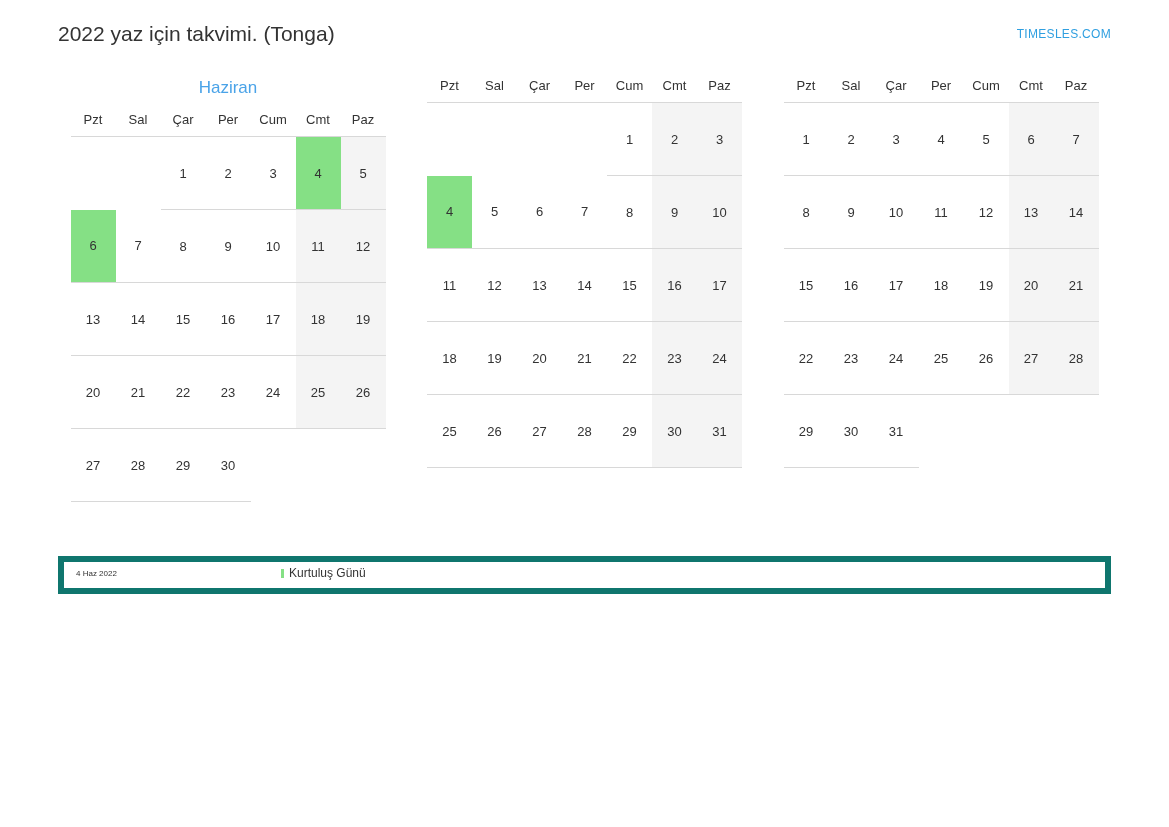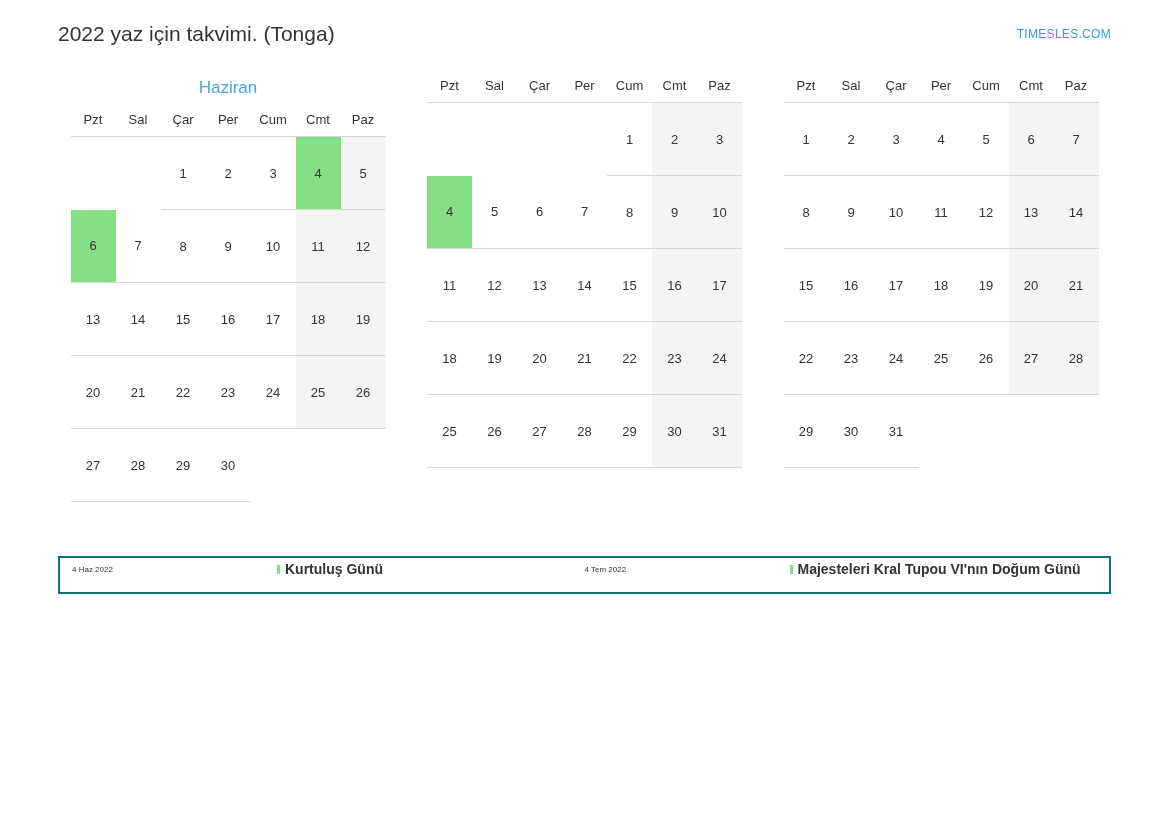--- a/index.html
+++ b/index.html
@@ -97,7 +97,7 @@
     top: 556px;
     width: 1053px;
     height: 38px;
-    border: 2px solid #0f766e;
+    border: 6px solid #0f766e;
     background: #ffffff;
   }
   .legend-inner {

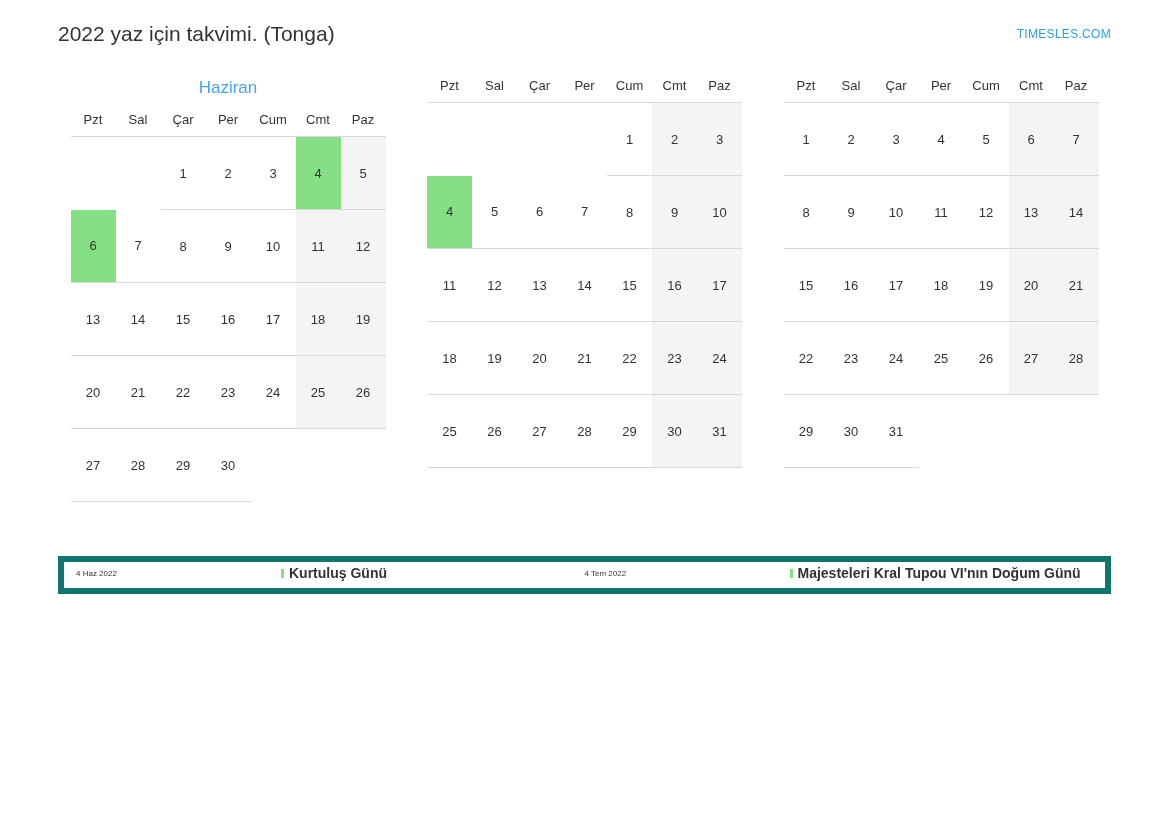--- a/index.html
+++ b/index.html
@@ -128,10 +128,9 @@
     flex: 0 0 3px;
   }
   .legend-label {
-    font-size: 14px;
+    font-size: 12px;
     color: #333333;
     white-space: nowrap;
-    font-weight: bold;
   }
 </style>
 </head>

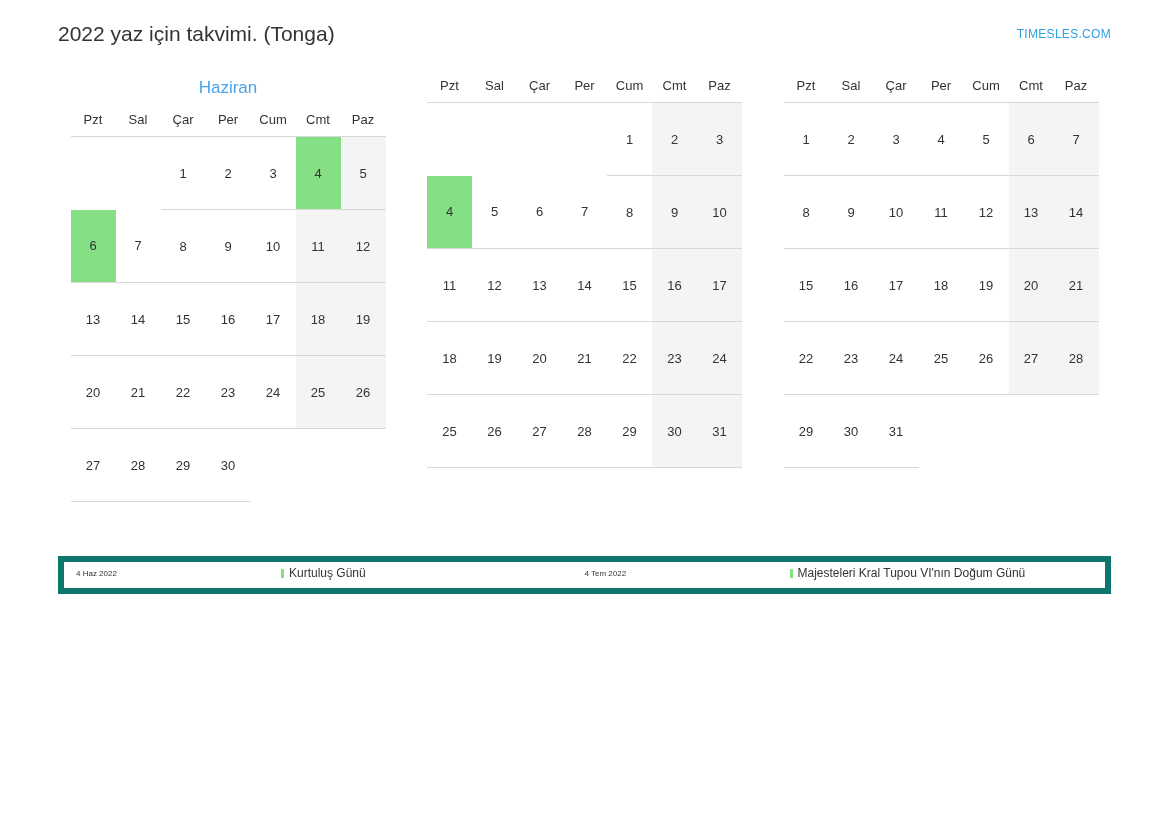--- a/index.html
+++ b/index.html
@@ -342,13 +342,6 @@
             <div class="legend-label">Kurtuluş Günü</div>
           </div>
         </div>
-      <div class="legend-col">
-          <div class="legend-row">
-            <div class="legend-date">4 Tem 2022</div>
-            <div class="legend-swatch" style="background: rgb(133, 224, 133);"></div>
-            <div class="legend-label">Majesteleri Kral Tupou VI'nın Doğum Günü</div>
-          </div>
-        </div>
     </div>
   </div>
 

